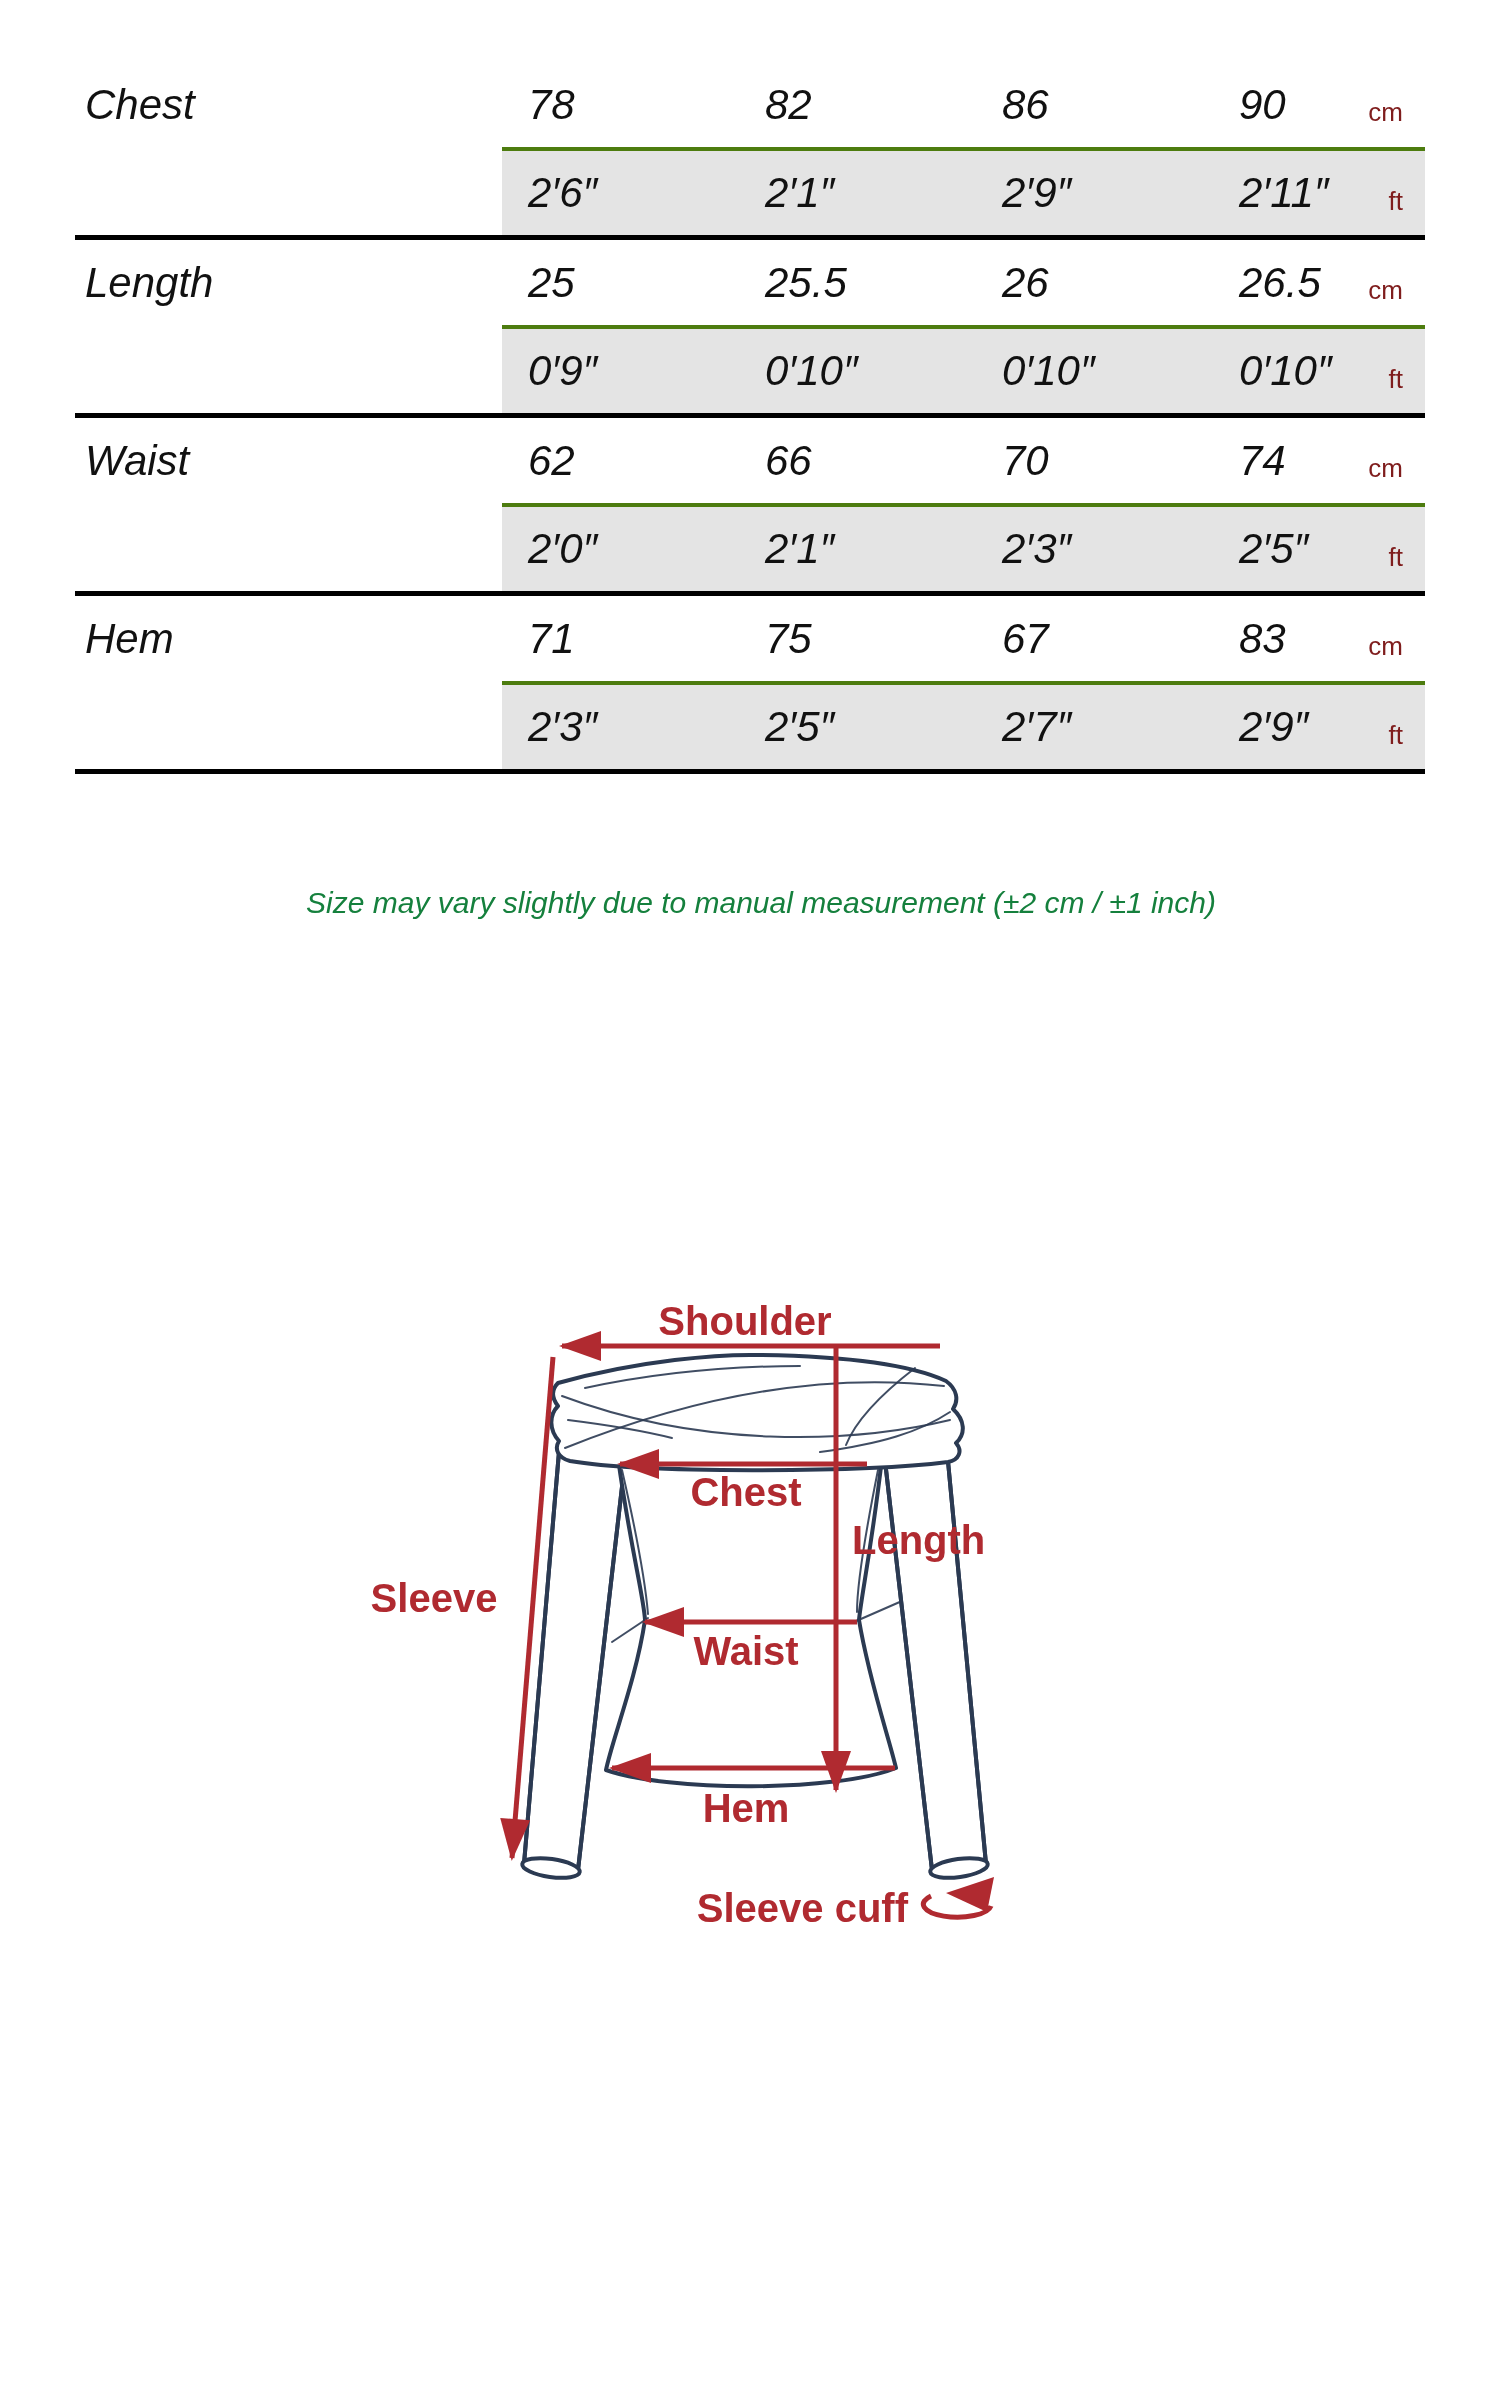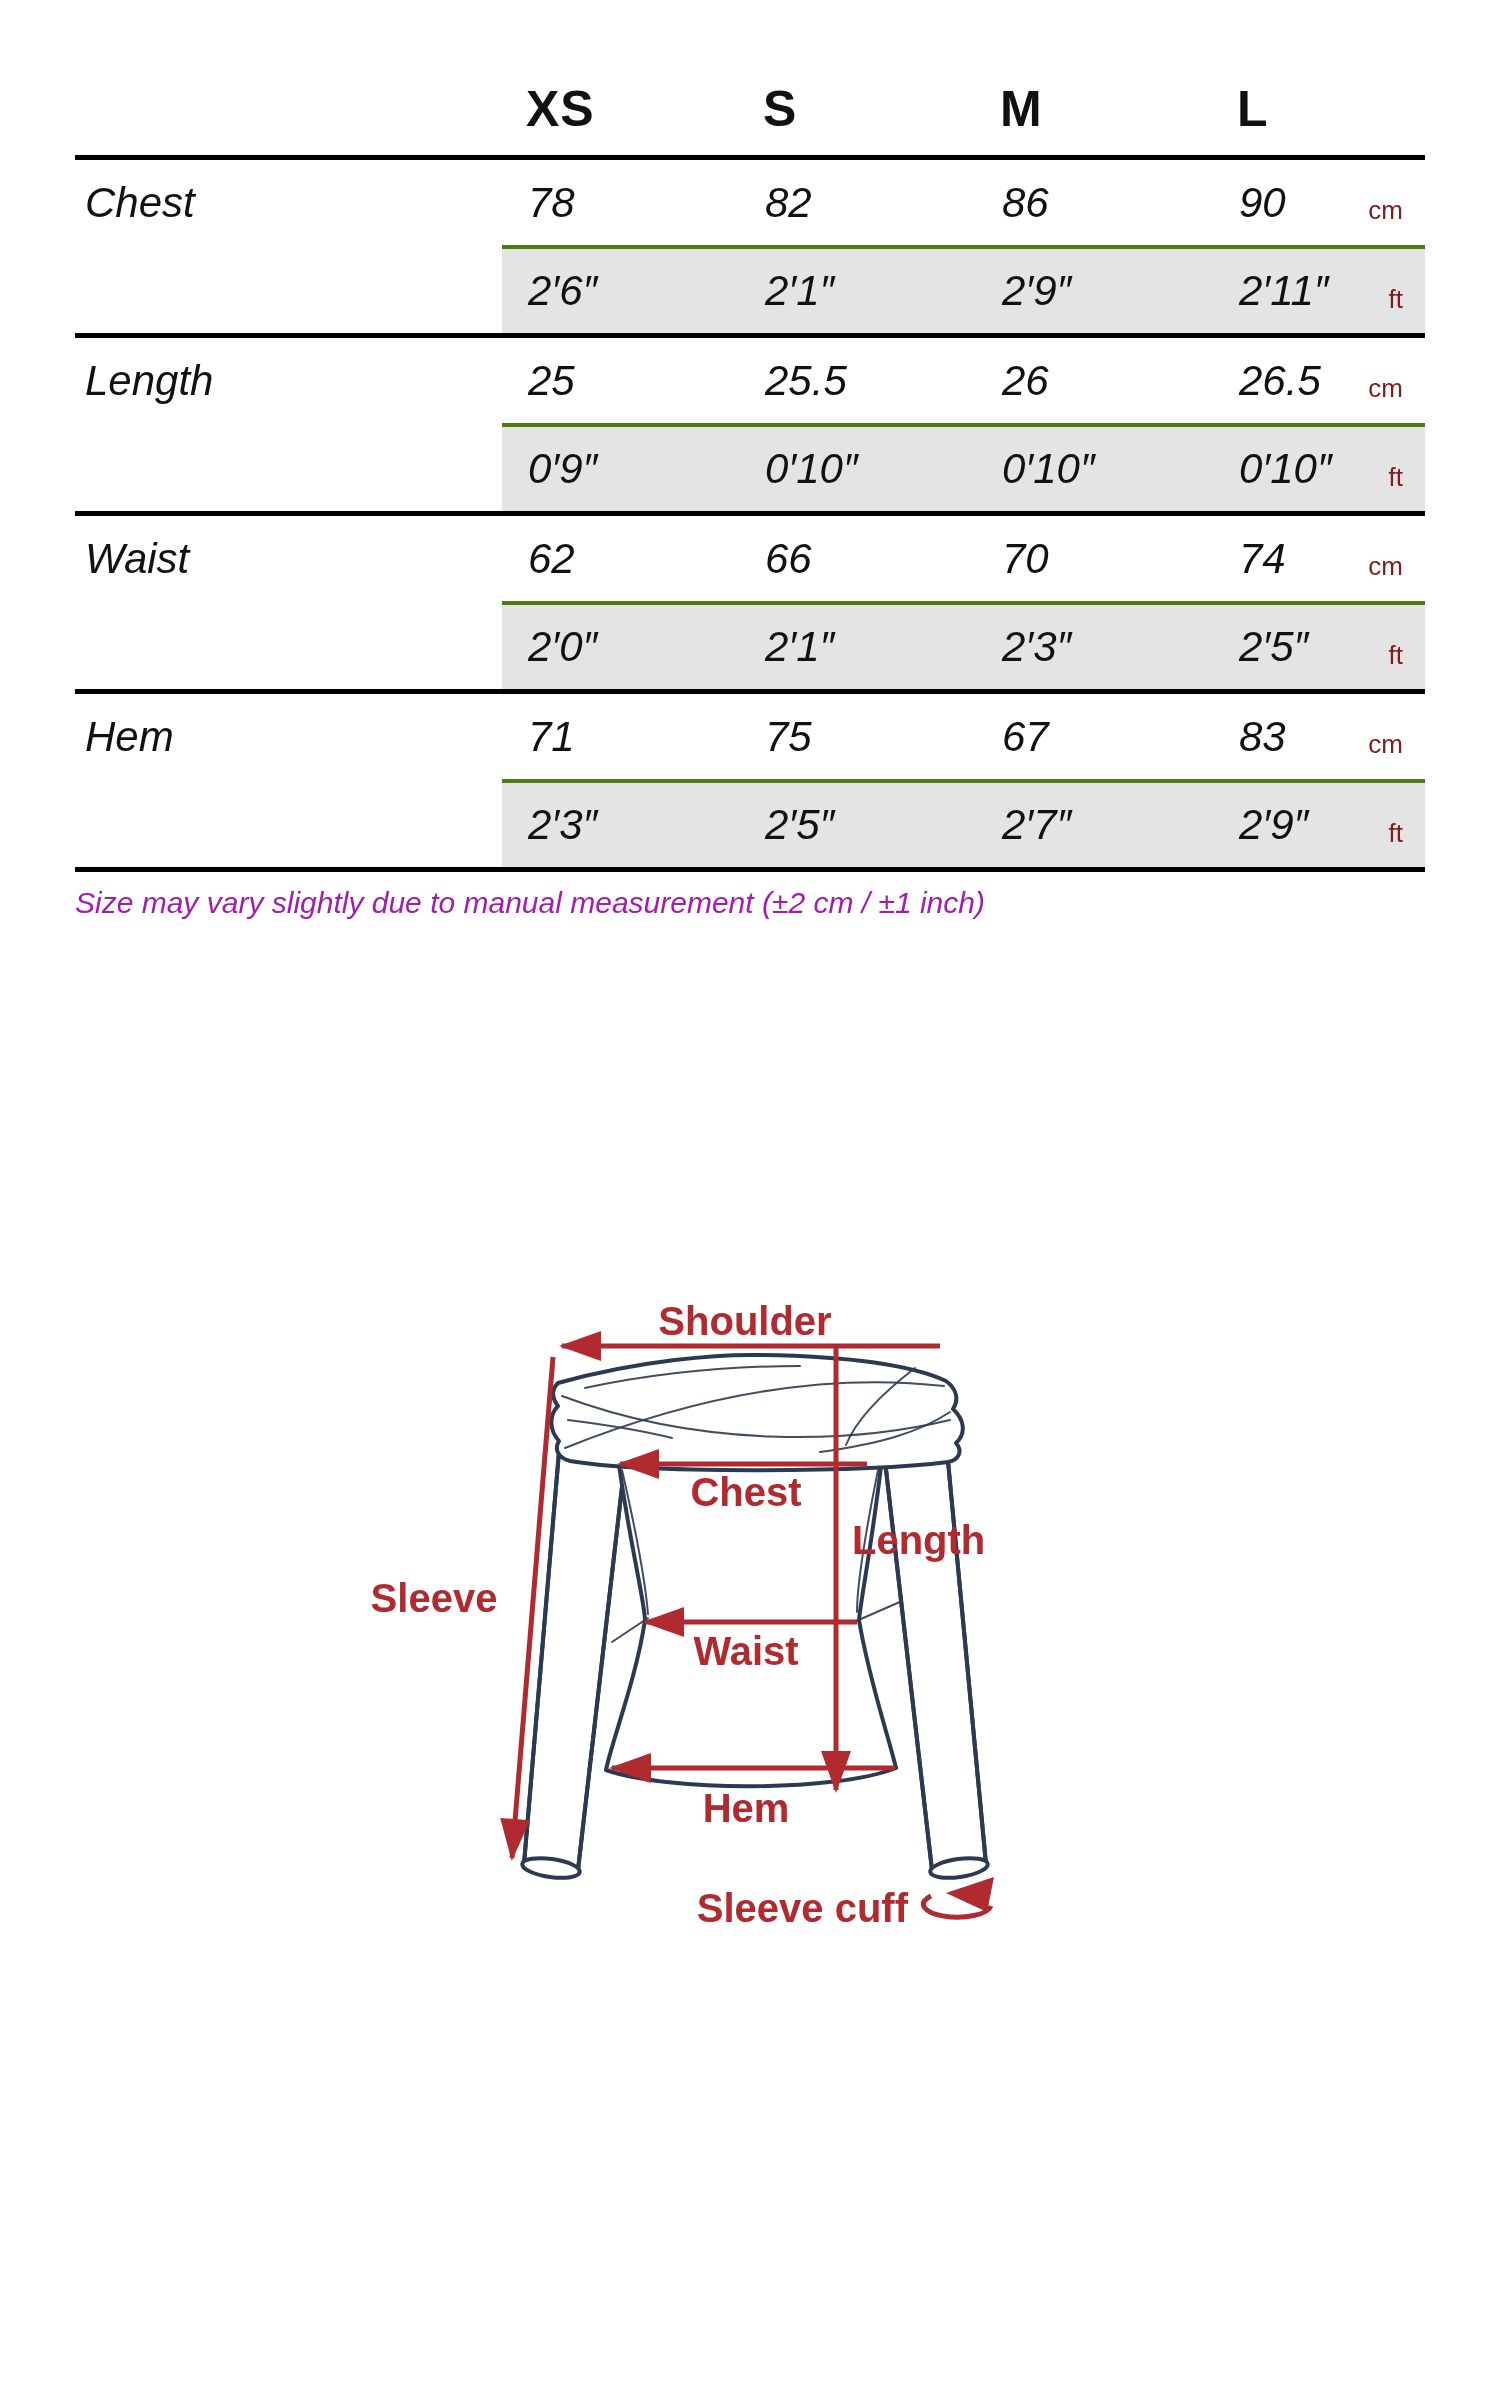--- a/index.html
+++ b/index.html
@@ -37,14 +37,6 @@
 
 <div class="size-table">
 
-  <div class="grid-row thead">
-    <div></div>
-    <div class="size-h">XS</div>
-    <div class="size-h">S</div>
-    <div class="size-h">M</div>
-    <div class="size-h">L</div>
-    <div></div>
-  </div>
 
   <div class="group">
     <div class="grid-row row-cm">

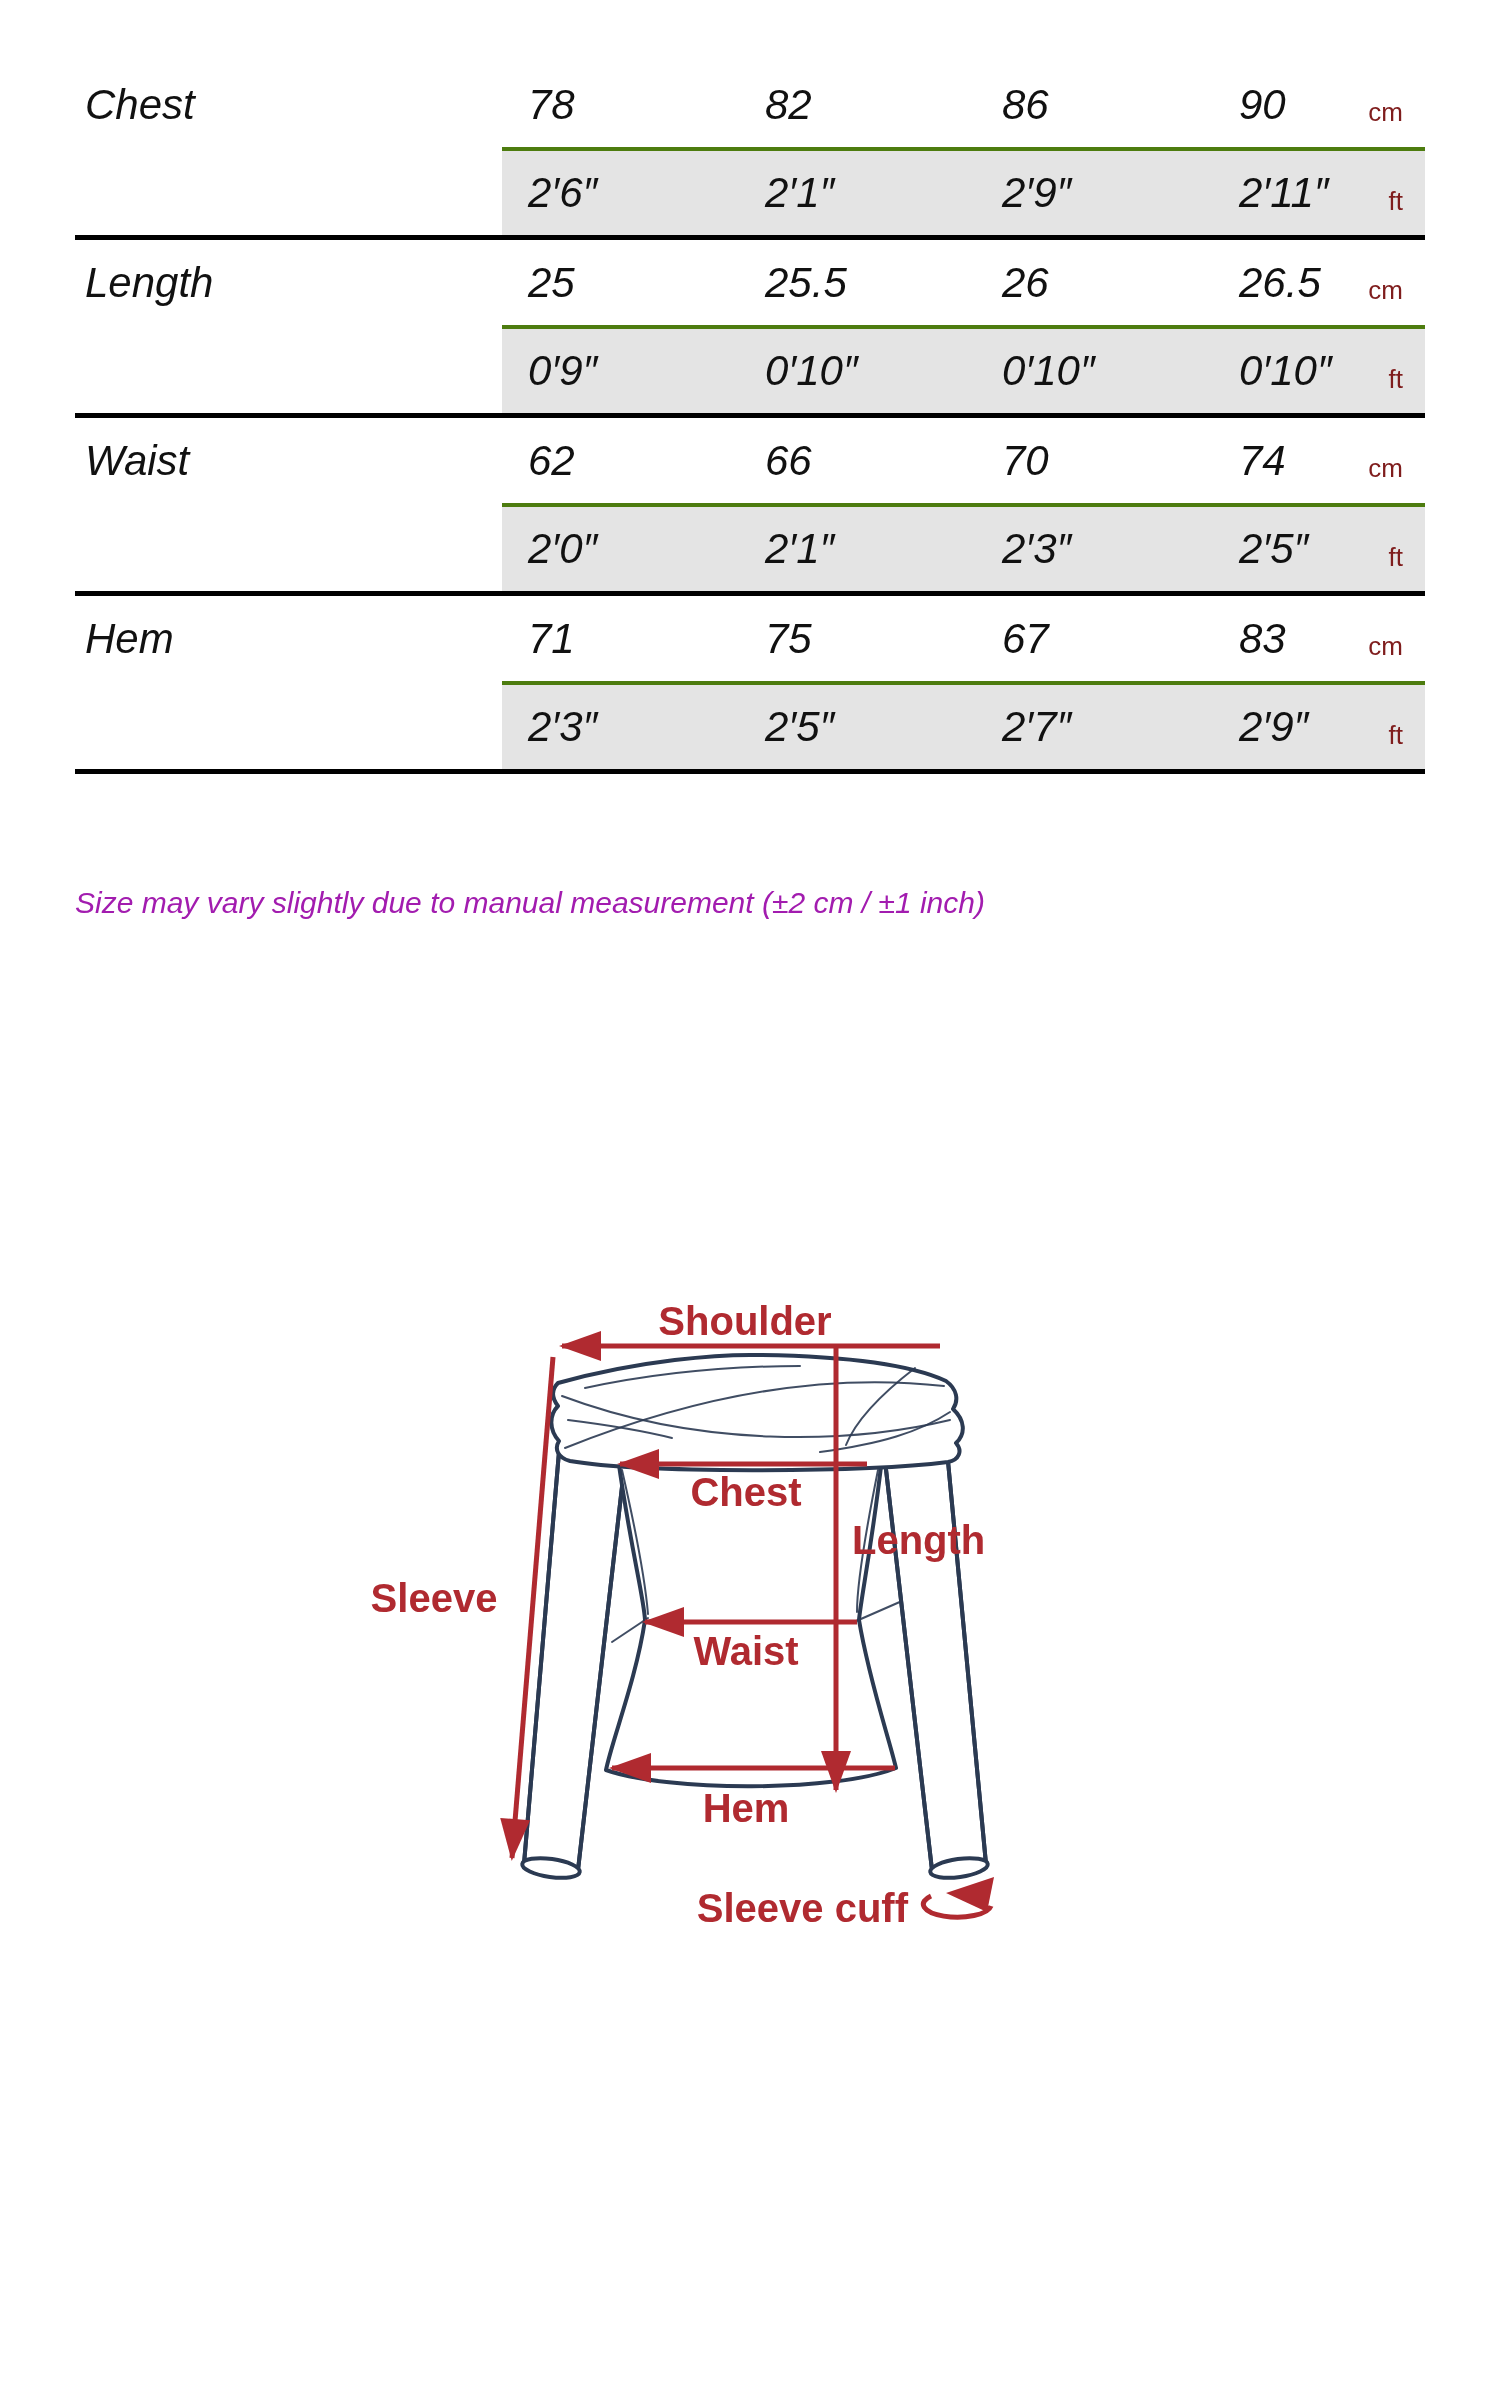--- a/index.html
+++ b/index.html
@@ -21,8 +21,8 @@
   .cell-label{font-size:42px;font-style:italic;padding-left:10px;white-space:nowrap;}
   .cell-val{font-size:42px;padding-left:26px;white-space:nowrap;font-style:italic;}
   .cell-unit{font-size:26px;color:#7f1d1d;text-align:right;padding-right:22px;transform:translateY(8px);}
-  .footnote{position:absolute;left:75px;top:886px;width:1372px;text-align:left;
-            font-size:30px;font-style:italic;color:#a21caf;white-space:nowrap;}
+  .footnote{position:absolute;left:75px;top:886px;width:1372px;text-align:center;
+            font-size:30px;font-style:italic;color:#15803d;white-space:nowrap;}
   
   .diagram-svg{position:absolute;left:350px;top:1280px;}
   .red-line{stroke:#b02a30;stroke-width:5;fill:none;}

